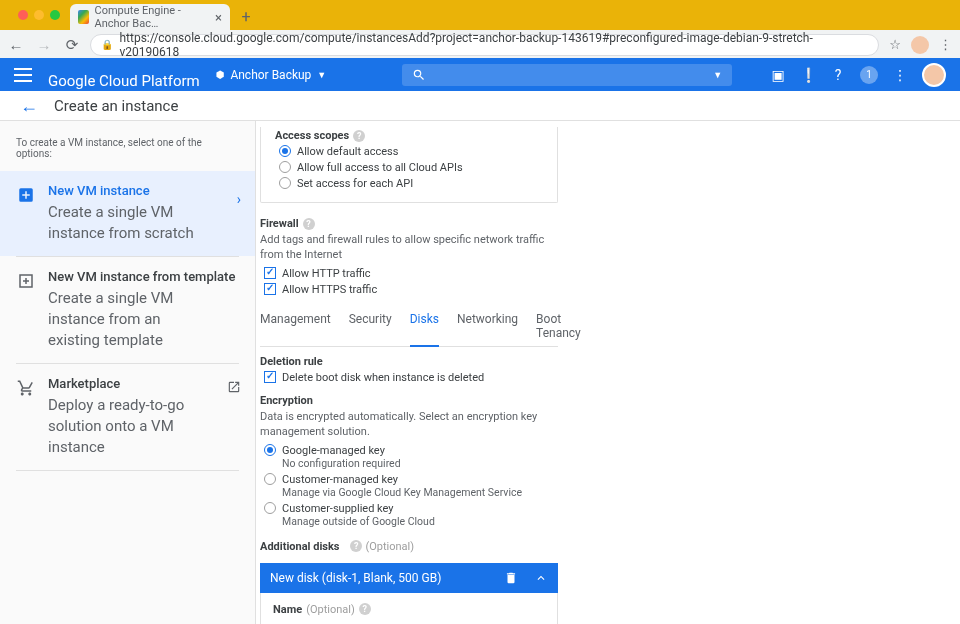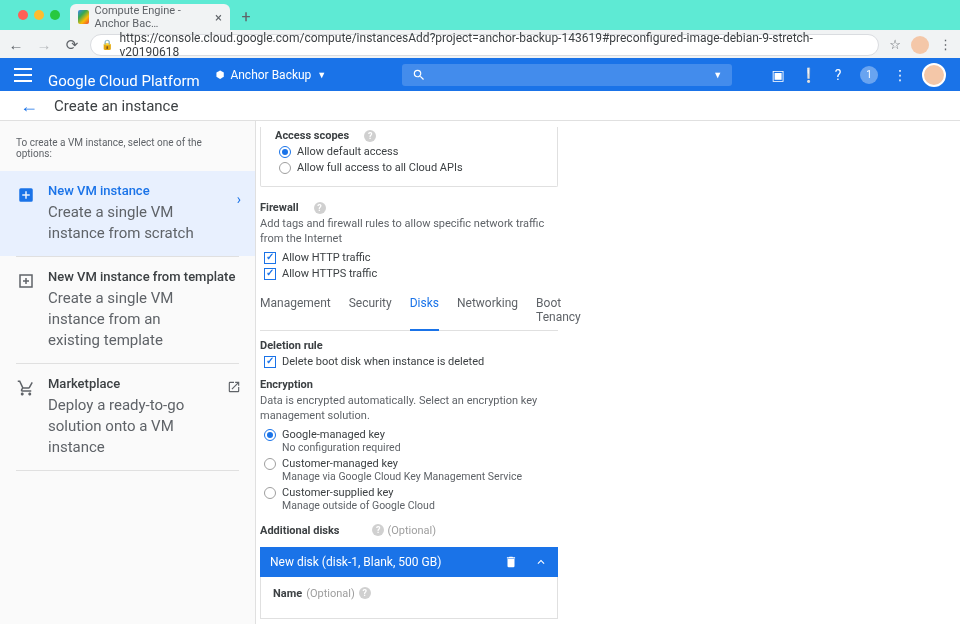--- a/index.html
+++ b/index.html
@@ -6,7 +6,7 @@
   body { font-family: Roboto, "Helvetica Neue", Arial, sans-serif; font-size: 13px; color: #212121; background: #fff; width: 960px; height: 624px; overflow: hidden; }
   
   
-  .browser-chrome { height: 58px; background: #5eead4; }
+  .browser-chrome { height: 58px; background: #eab308; }
   .tab-strip { height: 30px; display: flex; align-items: flex-end; padding-left: 8px; }
   .window-controls { display: flex; gap: 6px; align-items: center; padding: 0 10px; height: 30px; }
   .wc-dot { width: 10px; height: 10px; border-radius: 50%; }

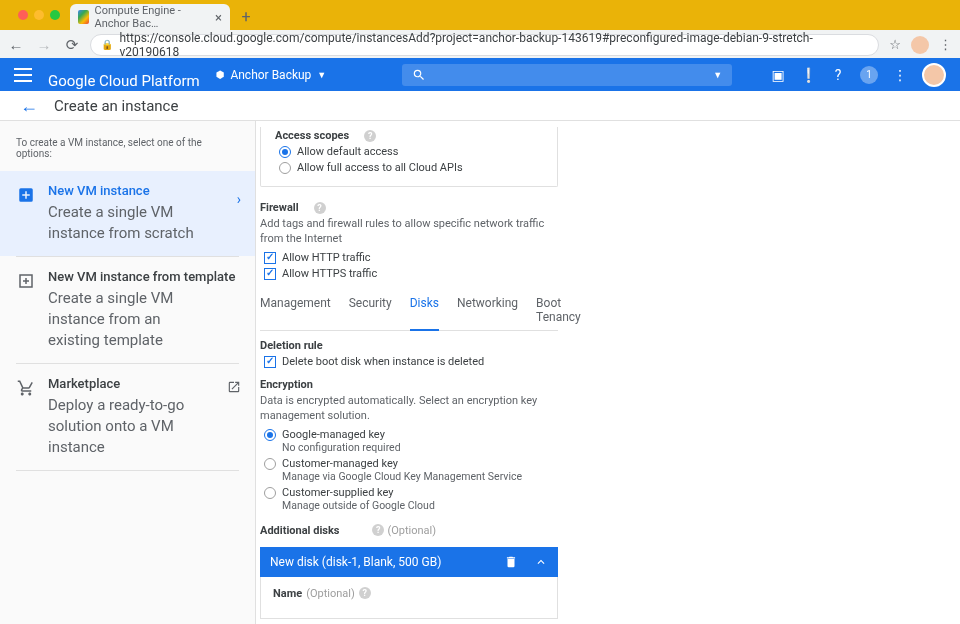--- a/index.html
+++ b/index.html
@@ -64,7 +64,7 @@
   
   .content { flex: 1; overflow-y: auto; padding: 0 0 20px 0; }
   .panel-card { margin: 6px 0 14px 4px; border: 1px solid #e0e0e0; border-top: none; border-radius: 0 0 2px 2px; padding: 2px 14px 12px; width: 298px; }
-  .sec-label { font-size: 11px; font-weight: 700; color: #3c4043; display:flex; align-items:center; gap:15px; }
+  .sec-label { font-size: 11px; font-weight: 700; color: #3c4043; display:flex; align-items:center; gap:4px; }
   .help-q { width:12px; height:12px; border-radius:50%; background:#d0d0d0; color:#fff; font-size:9px; display:inline-flex; align-items:center; justify-content:center; }
   .radio-row, .check-row { display:flex; align-items:flex-end; gap:6px; font-size:11px; color:#3c4043; margin: 3px 0 0 4px; }
   .radio { width:12px; height:12px; border:1px solid #9e9e9e; border-radius:50%; position:relative; flex-shrink:0; }

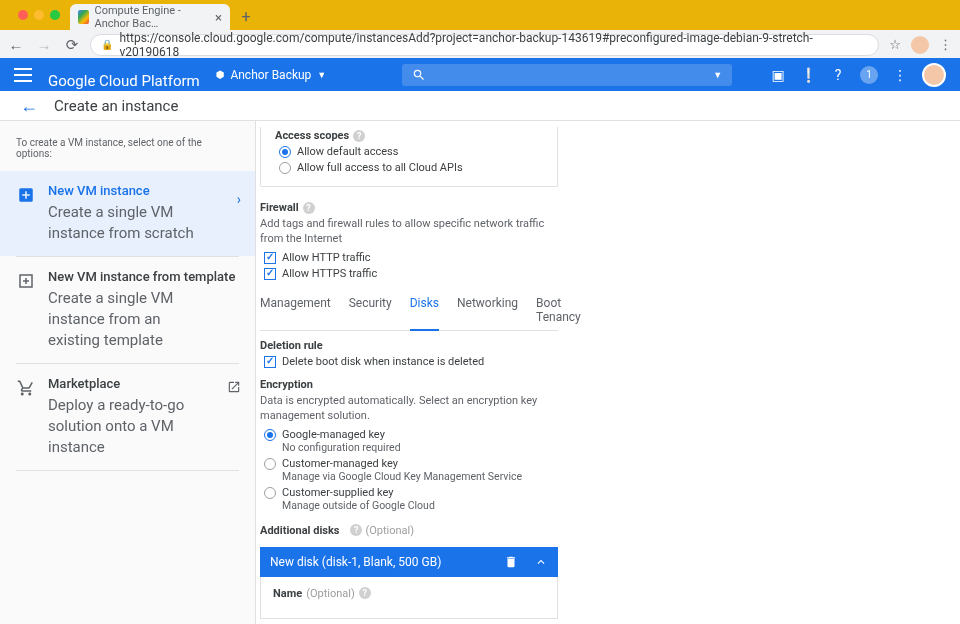--- a/index.html
+++ b/index.html
@@ -66,7 +66,7 @@
   .panel-card { margin: 6px 0 14px 4px; border: 1px solid #e0e0e0; border-top: none; border-radius: 0 0 2px 2px; padding: 2px 14px 12px; width: 298px; }
   .sec-label { font-size: 11px; font-weight: 700; color: #3c4043; display:flex; align-items:center; gap:4px; }
   .help-q { width:12px; height:12px; border-radius:50%; background:#d0d0d0; color:#fff; font-size:9px; display:inline-flex; align-items:center; justify-content:center; }
-  .radio-row, .check-row { display:flex; align-items:flex-end; gap:6px; font-size:11px; color:#3c4043; margin: 3px 0 0 4px; }
+  .radio-row, .check-row { display:flex; align-items:flex-start; gap:6px; font-size:11px; color:#3c4043; margin: 3px 0 0 4px; }
   .radio { width:12px; height:12px; border:1px solid #9e9e9e; border-radius:50%; position:relative; flex-shrink:0; }
   .radio.checked { border-color:#1a73e8; }
   .radio.checked::after { content:''; width:6px; height:6px; background:#1a73e8; border-radius:50%; position:absolute; top:2px; left:2px; }

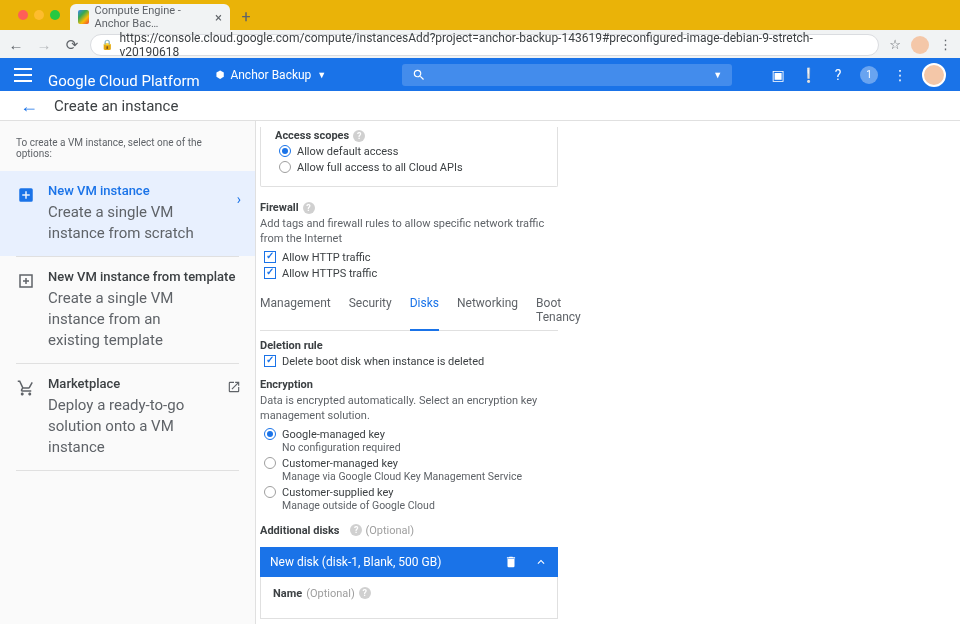--- a/index.html
+++ b/index.html
@@ -222,6 +222,10 @@
           <span class="radio"></span>
           <span>Allow full access to all Cloud APIs</span>
         </div>
+      <div class="radio-row">
+          <span class="radio"></span>
+          <span>Set access for each API</span>
+        </div>
     </div>
 
     <div class="subsection">

